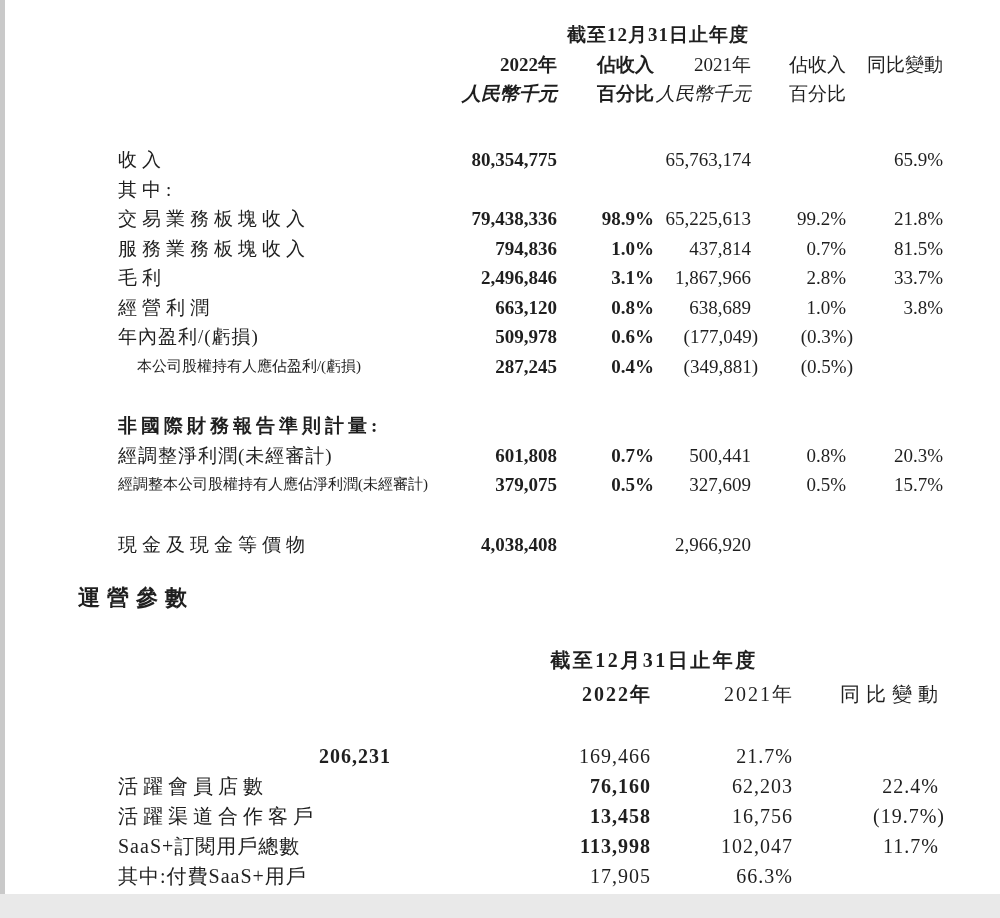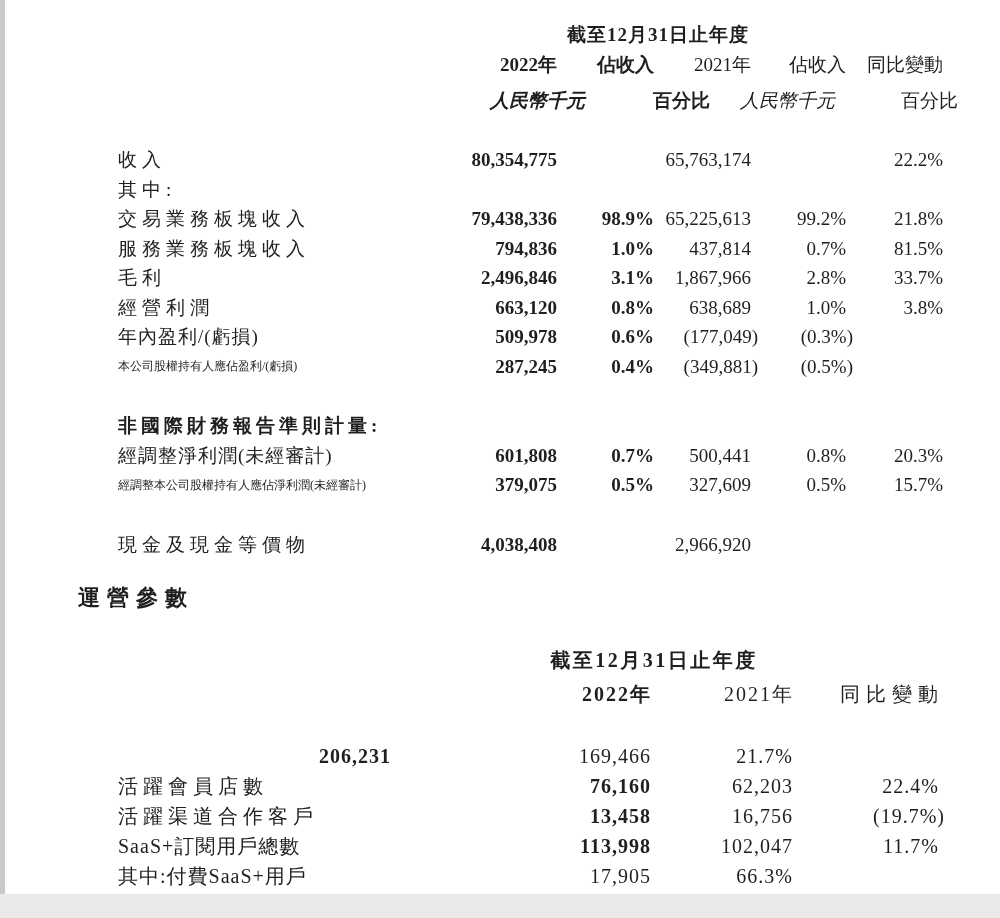--- a/index.html
+++ b/index.html
@@ -19,7 +19,7 @@
   .t2-period{top:650px;left:406px;width:340px;font-size:20px;letter-spacing:2.5px;}
 
   #t1-head1{position:absolute;top:50px;}
-  #t1-head2{position:absolute;top:86px;gap:28px;}
+  #t1-head2{position:absolute;top:79px;}
   #t1-g1{position:absolute;top:145px;}
   #t1-g2{position:absolute;top:411px;}
   #t1-g3{position:absolute;top:530px;}

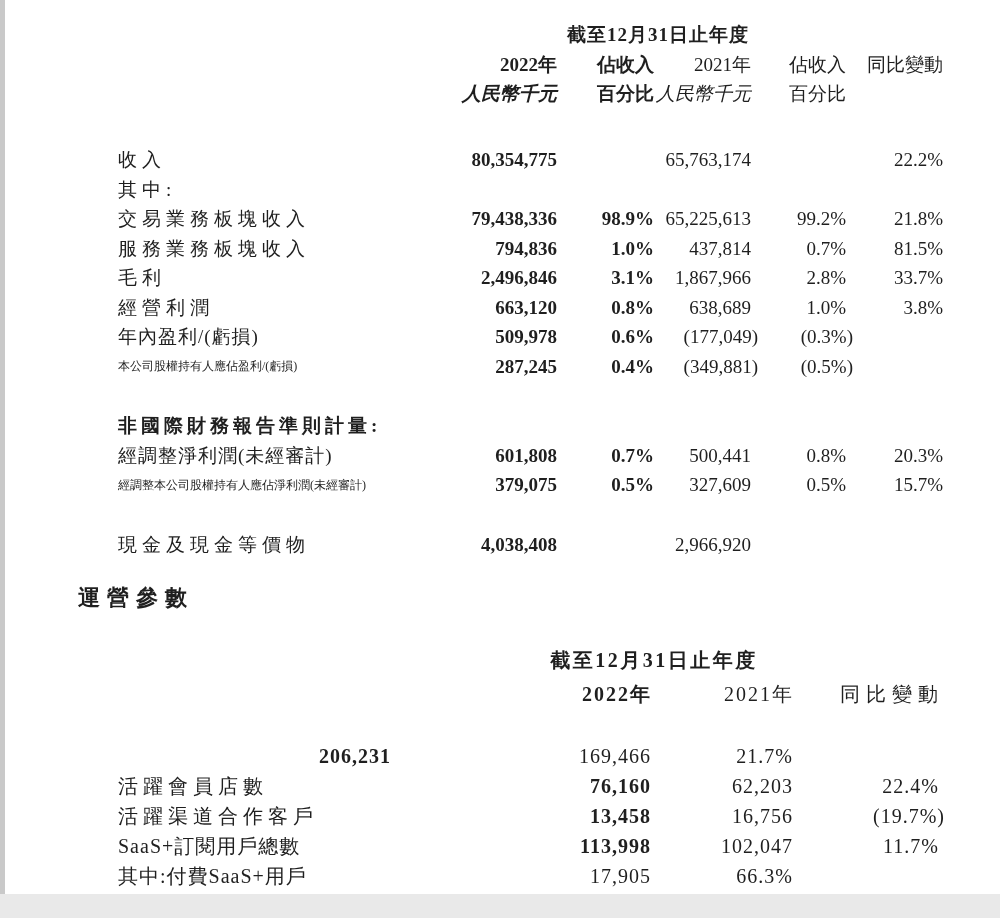--- a/index.html
+++ b/index.html
@@ -76,7 +76,7 @@
           <div class="cell num b"></div>
           <div class="cell num">65,763,174</div>
           <div class="cell num"></div>
-          <div class="cell num">22.2%</div>
+          <div class="cell num">65.9%</div>
         </div>
         <div class="trow">
           <div class="cell label label-sm">其中:</div>

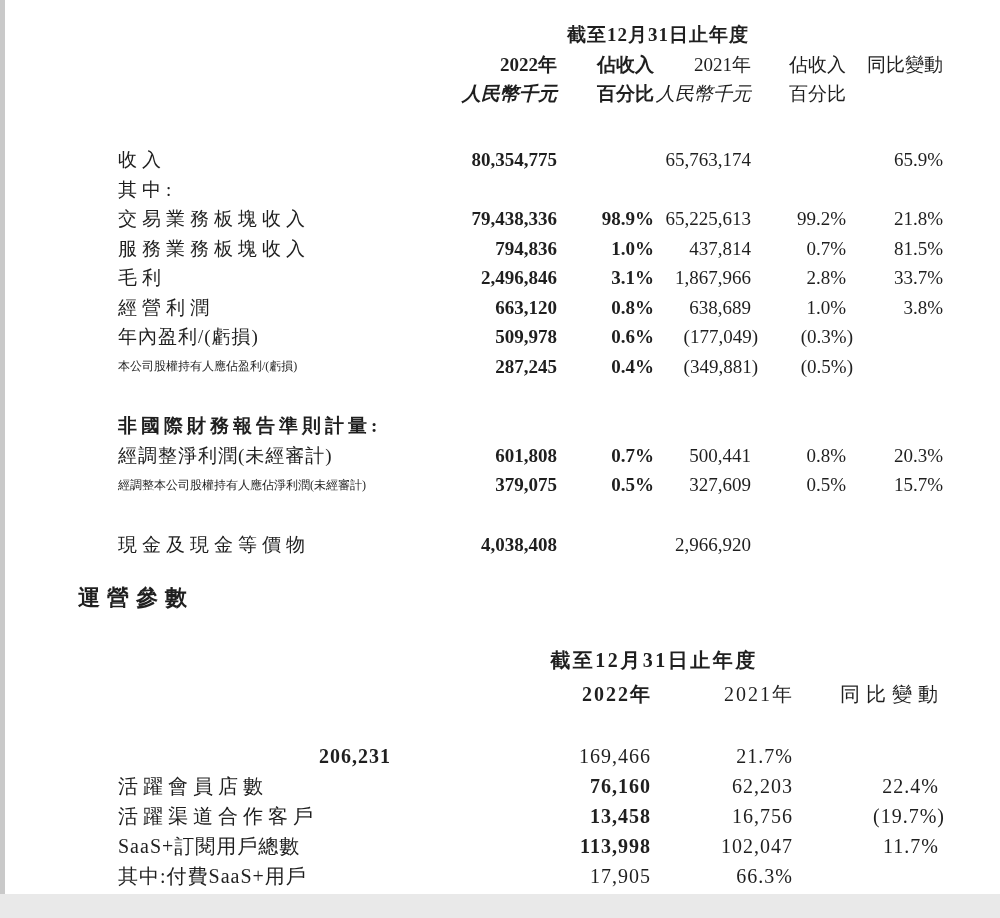--- a/index.html
+++ b/index.html
@@ -39,7 +39,7 @@
   .label-sm{letter-spacing:5px;}
   .label-md{letter-spacing:4px;}
   .label-lg{letter-spacing:1px;}
-  .label-xl{font-size:12px;letter-spacing:0;}
+  .label-xl{font-size:15px;letter-spacing:0;text-align:center;}
   .hy{letter-spacing:2px;margin-right:-2px;}
   .yoy-spaced{letter-spacing:6px;margin-right:-6px;}
 

